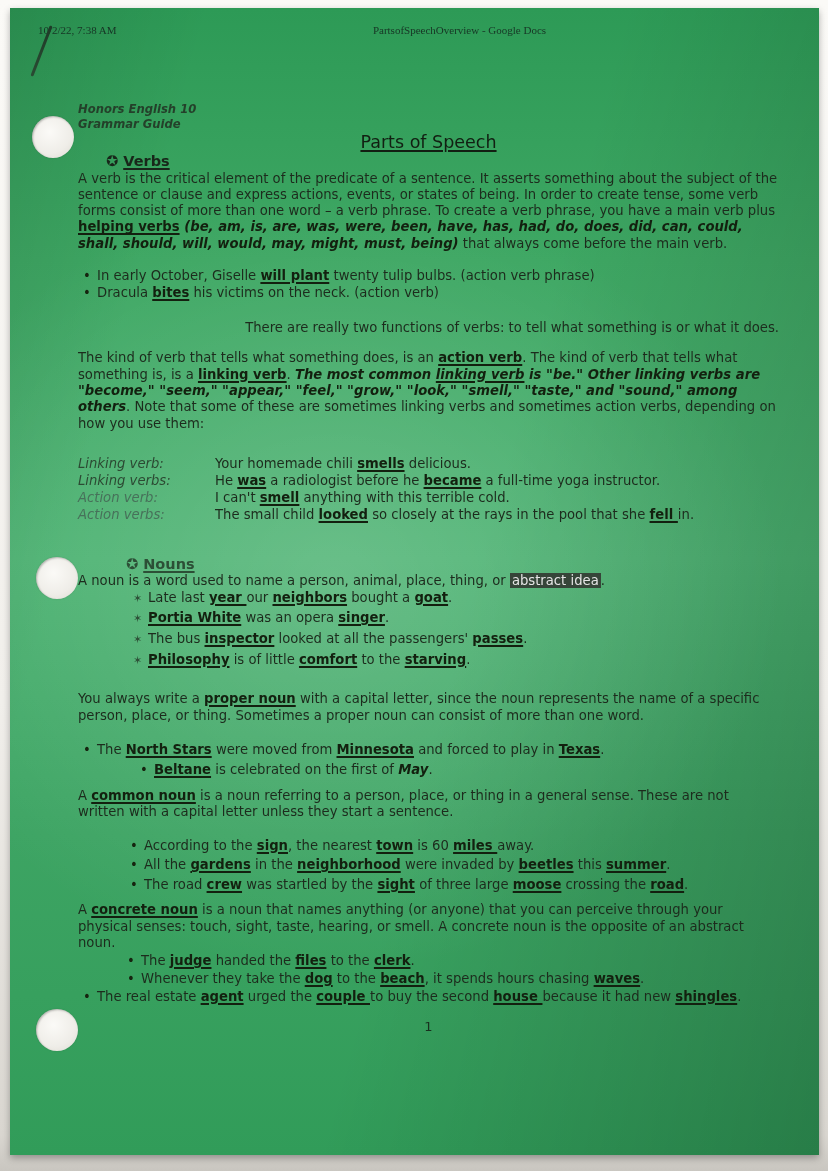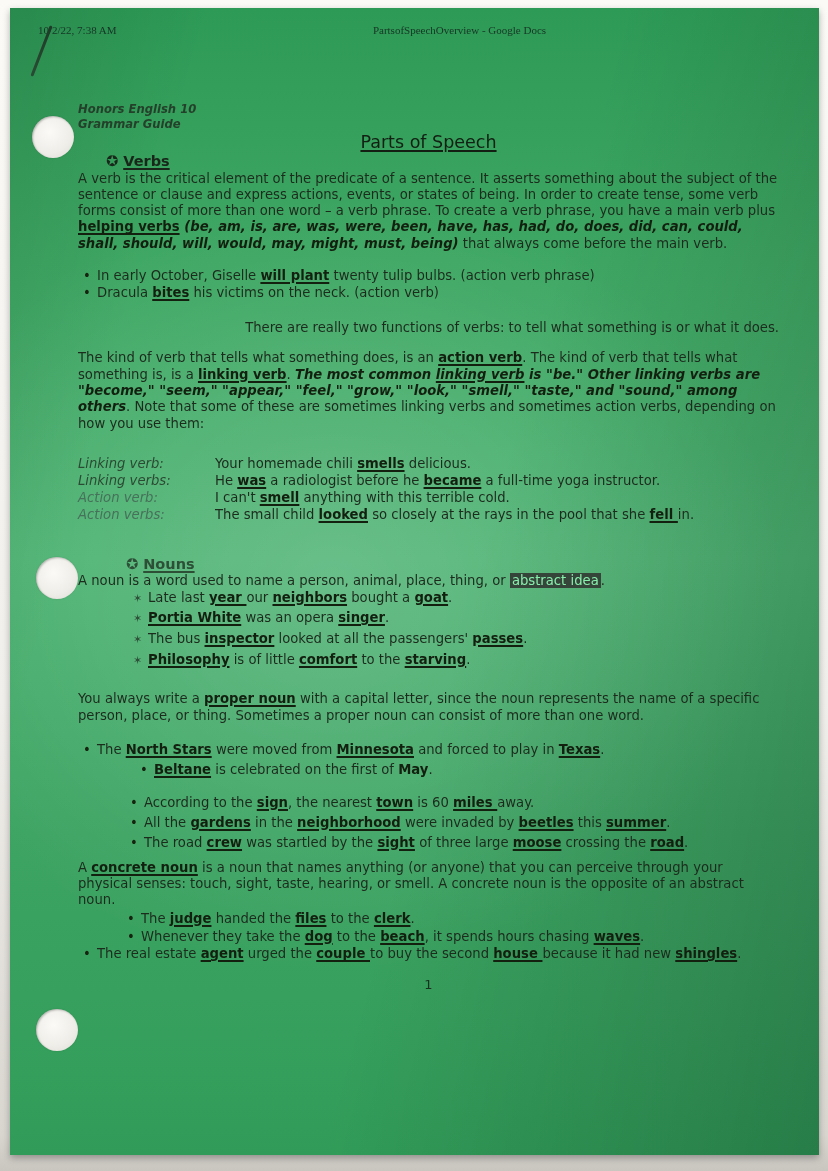--- a/index.html
+++ b/index.html
@@ -44,7 +44,7 @@
   .s-bi{font-weight:bold;font-style:italic;color:#13200f;}
   .s-bu{font-weight:bold;text-decoration:underline;text-decoration-thickness:1.6px;text-underline-offset:2px;color:#13200f;}
   .s-biu{font-weight:bold;font-style:italic;text-decoration:underline;text-decoration-thickness:1.6px;text-underline-offset:2px;color:#13200f;}
-  .s-hl{background:#364539;color:#86efac;padding:0 2px;}
+  .s-hl{background:#364539;color:#e5e5e5;padding:0 2px;}
   
   ul{list-style:none;margin:0;padding:0;}
   li{position:relative;}

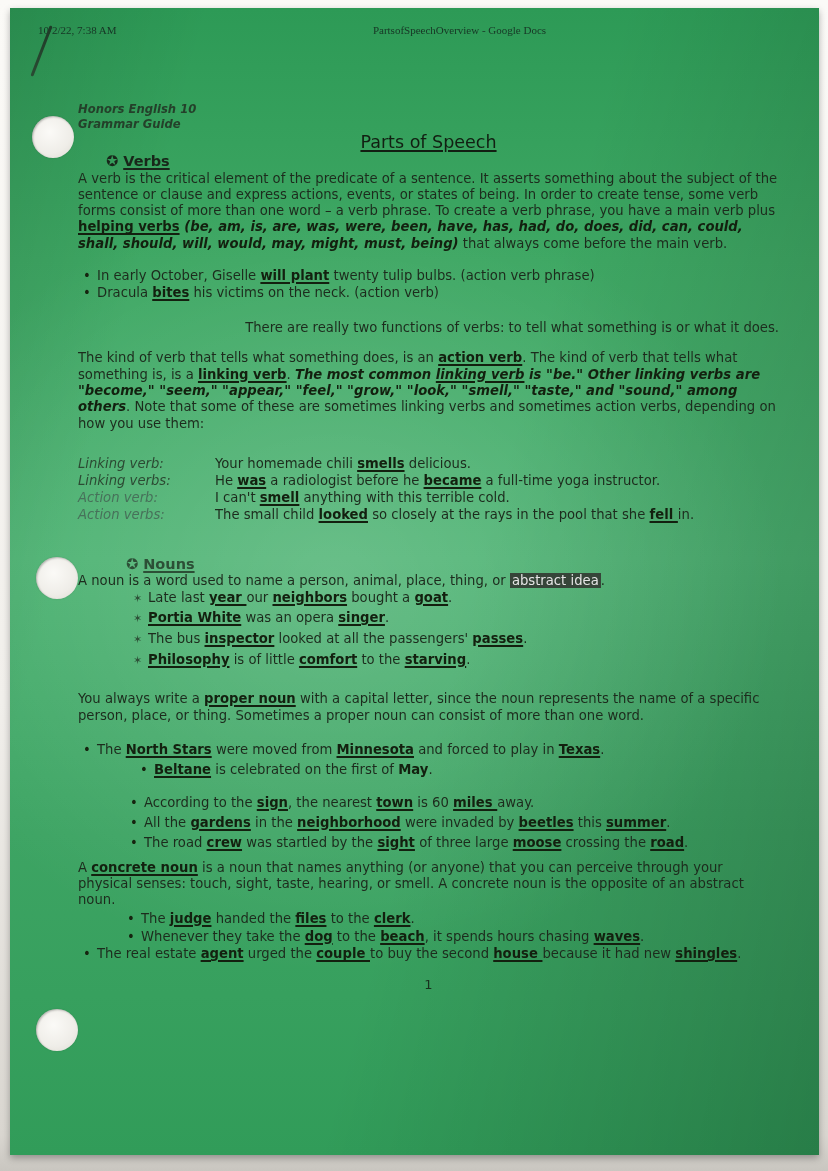--- a/index.html
+++ b/index.html
@@ -40,7 +40,7 @@
   .para{margin-top:14px;}
   .mt0{margin-top:1px;}
   
-  .s-b{font-weight:bold;color:#13200f;}
+  .s-b{font-weight:bold;color:#13200f;font-style:italic;}
   .s-bi{font-weight:bold;font-style:italic;color:#13200f;}
   .s-bu{font-weight:bold;text-decoration:underline;text-decoration-thickness:1.6px;text-underline-offset:2px;color:#13200f;}
   .s-biu{font-weight:bold;font-style:italic;text-decoration:underline;text-decoration-thickness:1.6px;text-underline-offset:2px;color:#13200f;}

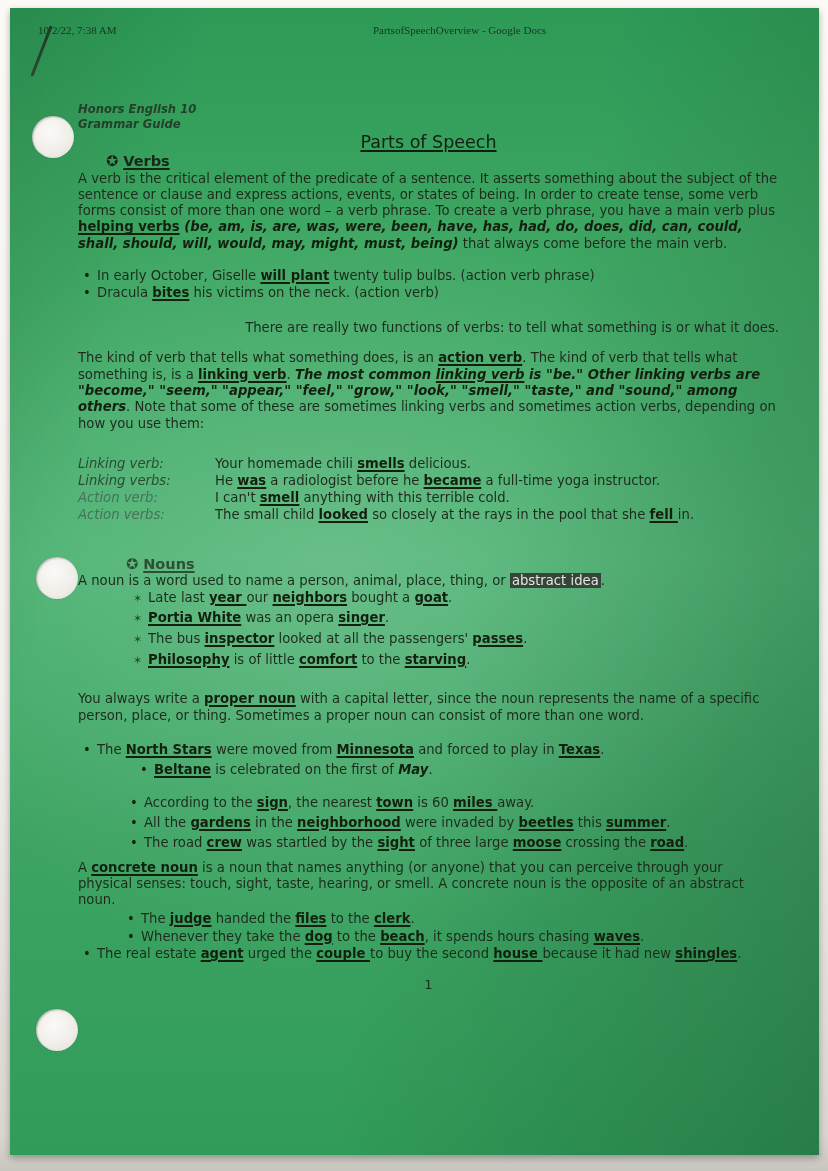--- a/index.html
+++ b/index.html
@@ -153,6 +153,7 @@
         <li class="lvl2"><span class="blt">•</span><span><span class="s-bu">Beltane</span><span> is celebrated on the first of </span><span class="s-b">May</span><span>.</span></span></li>
       </ul>
 
+      <p class="para" style="margin-top:10px;"><span>A </span><span class="s-bu">common noun</span><span> is a noun referring to a person, place, or thing in a general sense.  These are not written with a capital letter unless they start a sentence.</span></p>
 
       <ul class="list-common">
         <li><span class="blt">•</span><span><span>According to the </span><span class="s-bu">sign</span><span>, the nearest </span><span class="s-bu">town</span><span> is 60 </span><span class="s-bu">miles </span><span>away.</span></span></li>

